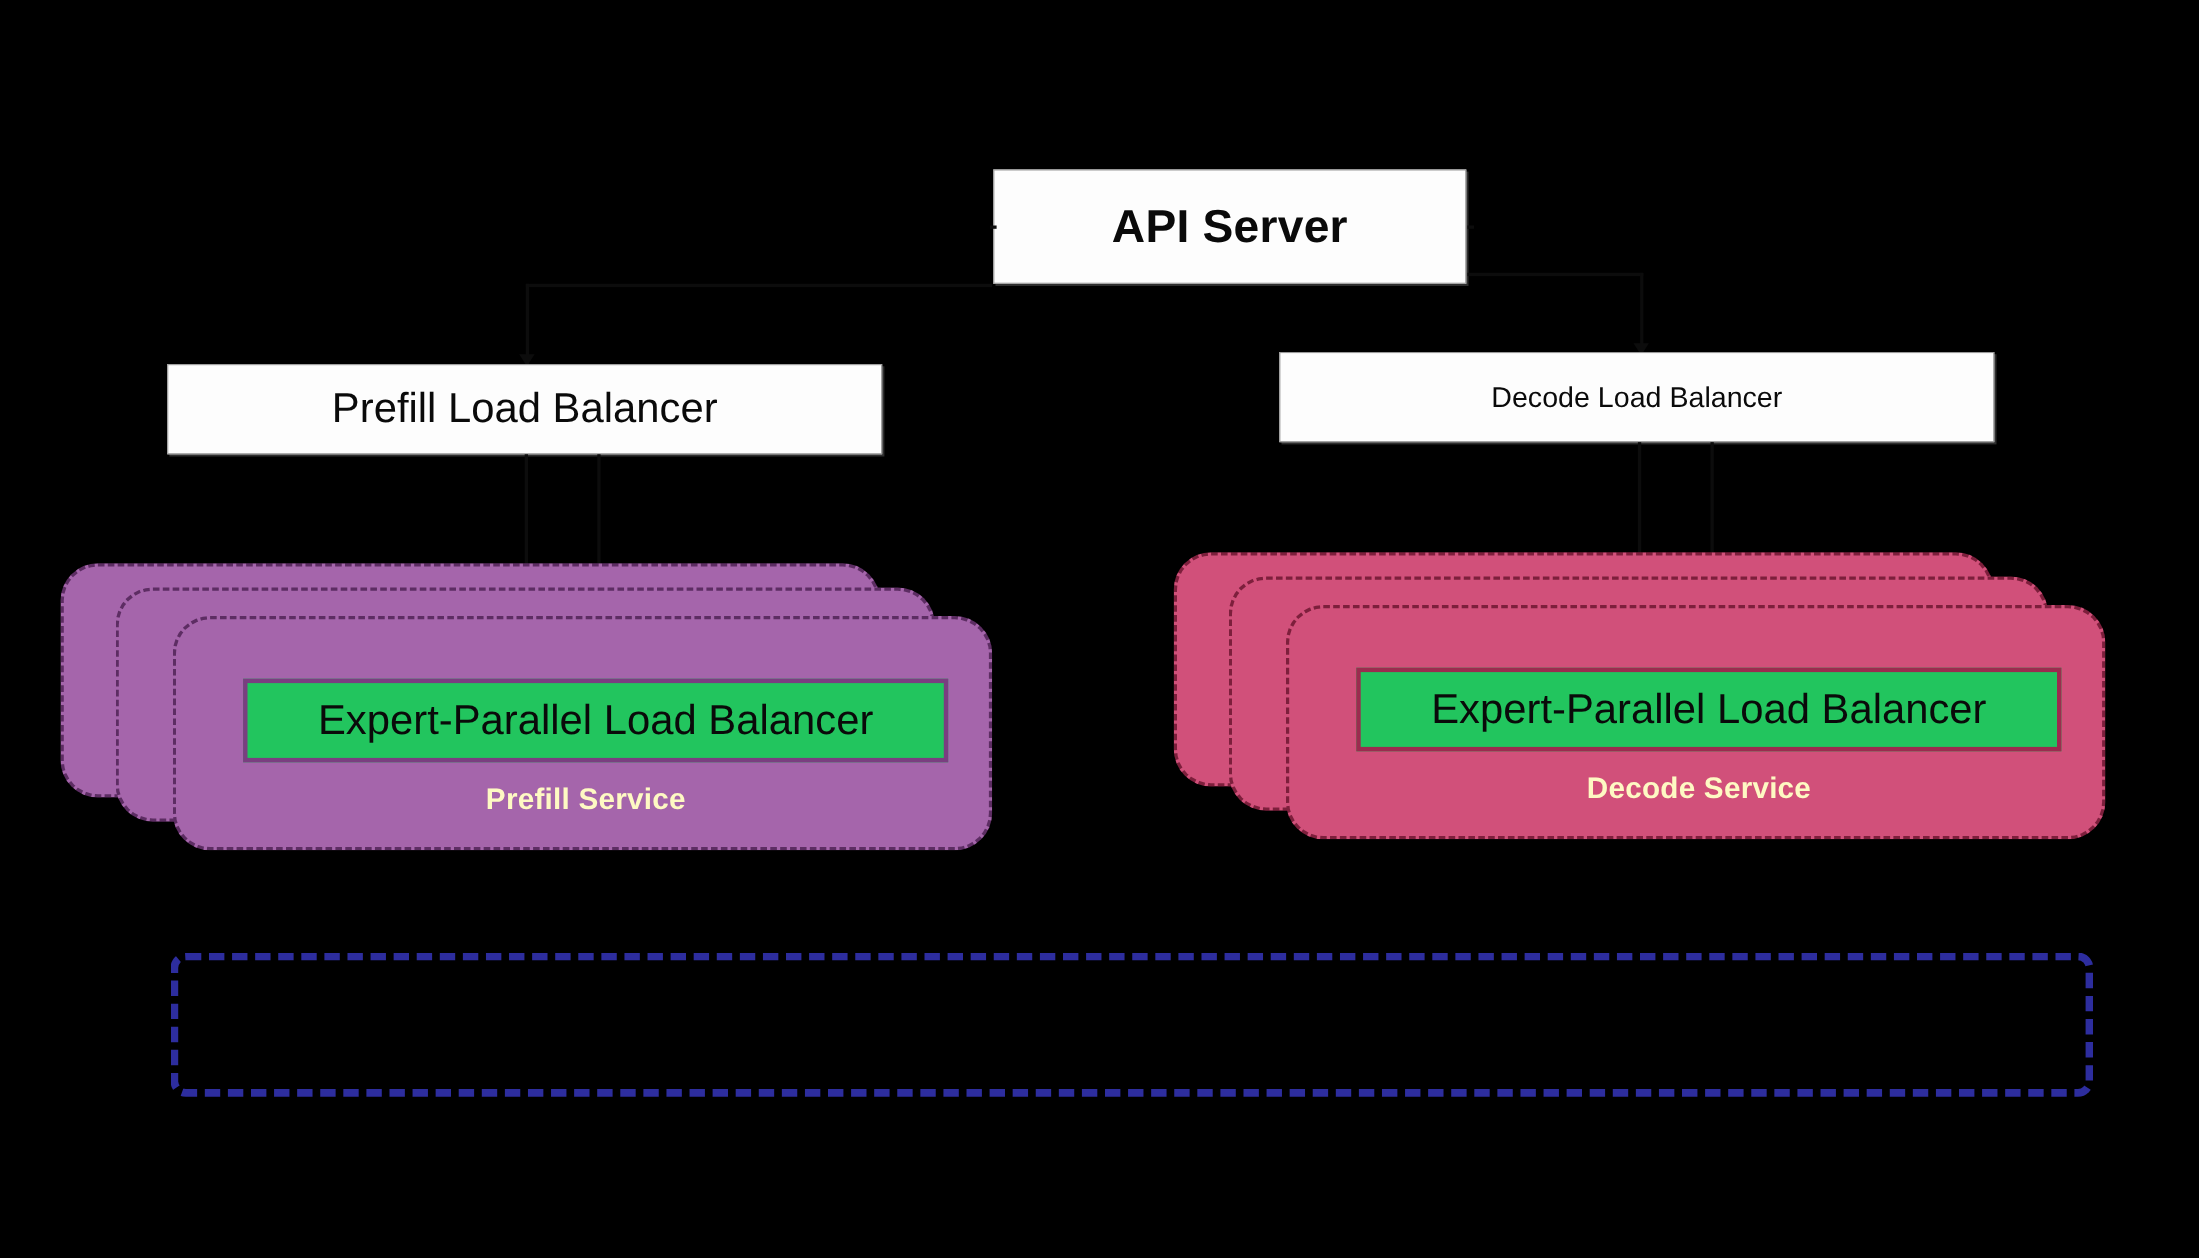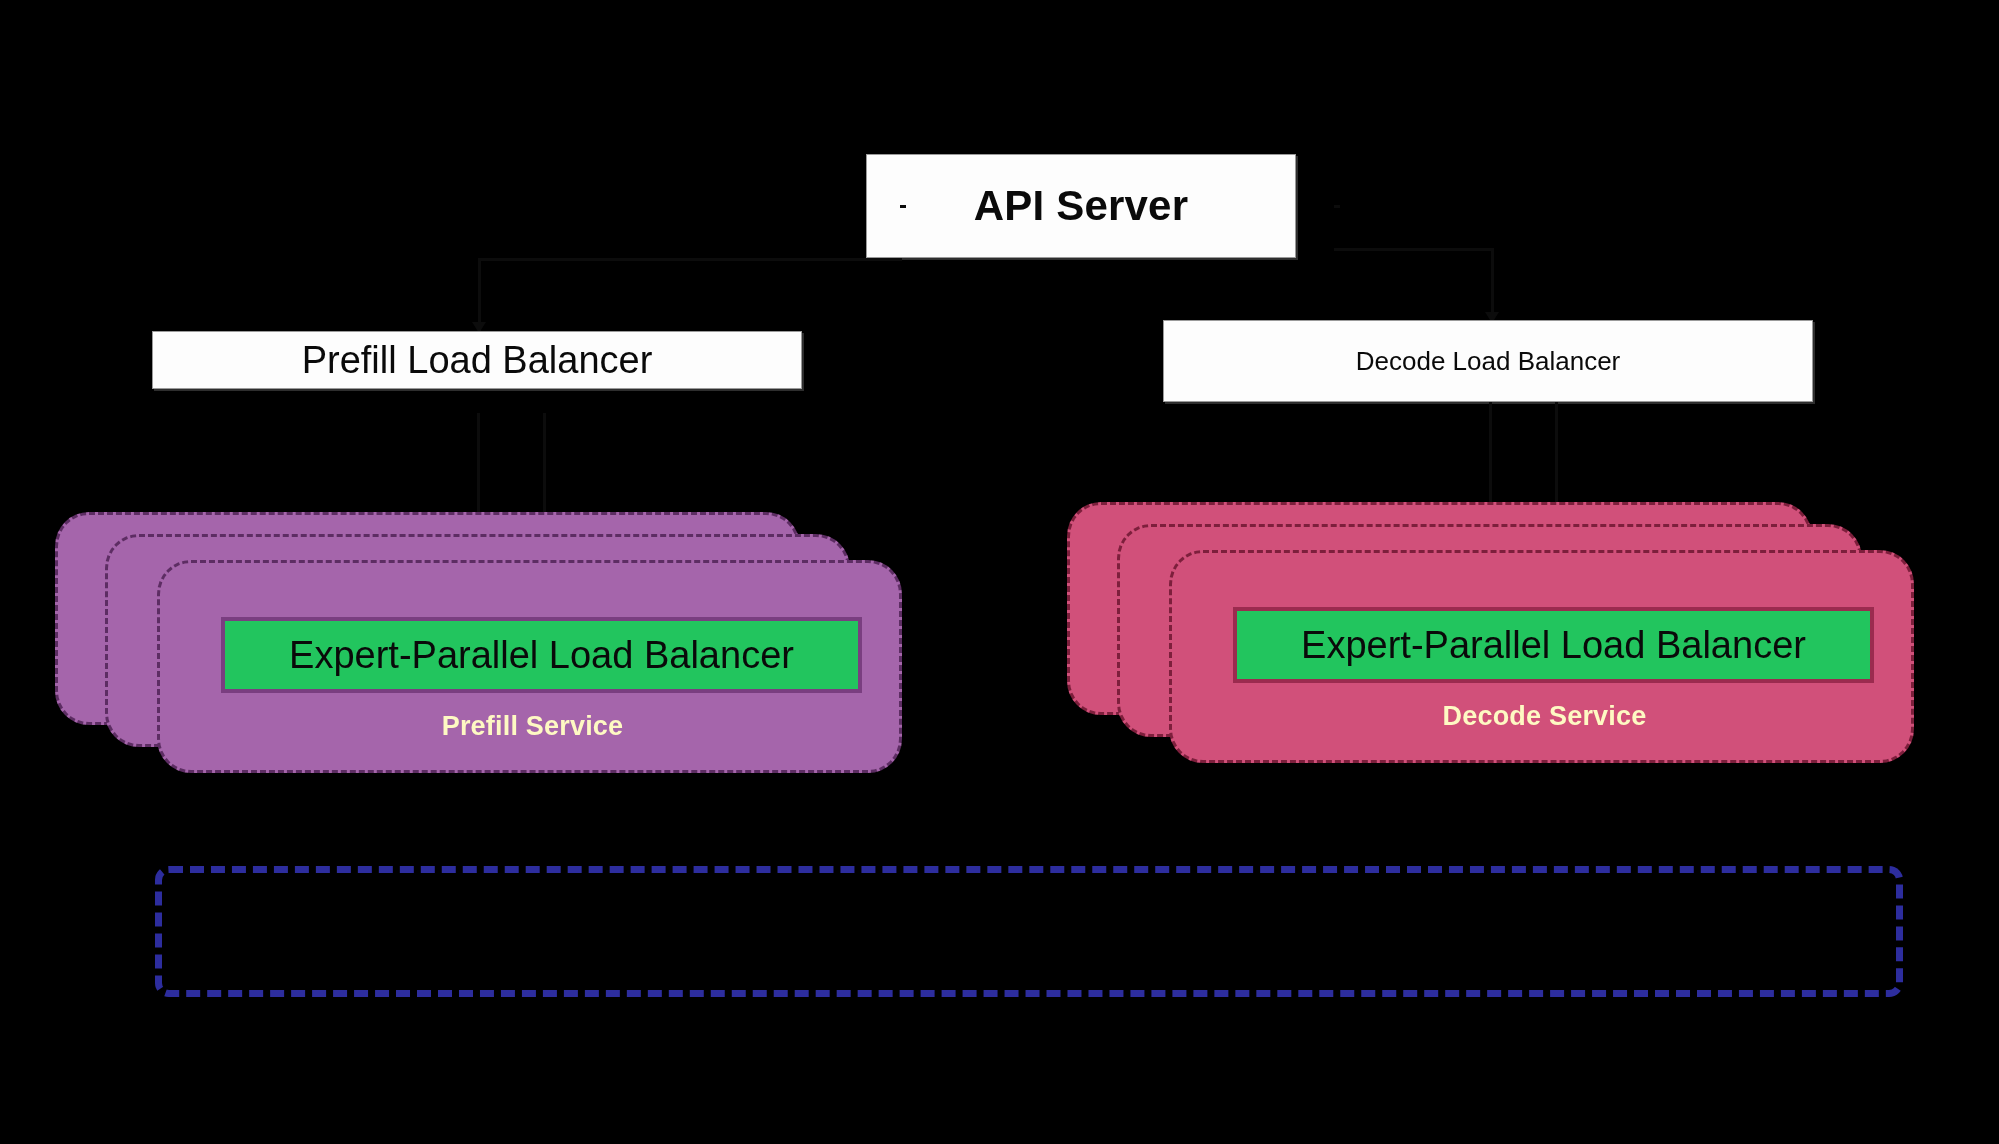--- a/index.html
+++ b/index.html
@@ -32,7 +32,7 @@
   }
 
   #api-server {
-    left: 866px;
+    left: 903px;
     top: 154px;
     width: 430px;
     height: 104px;

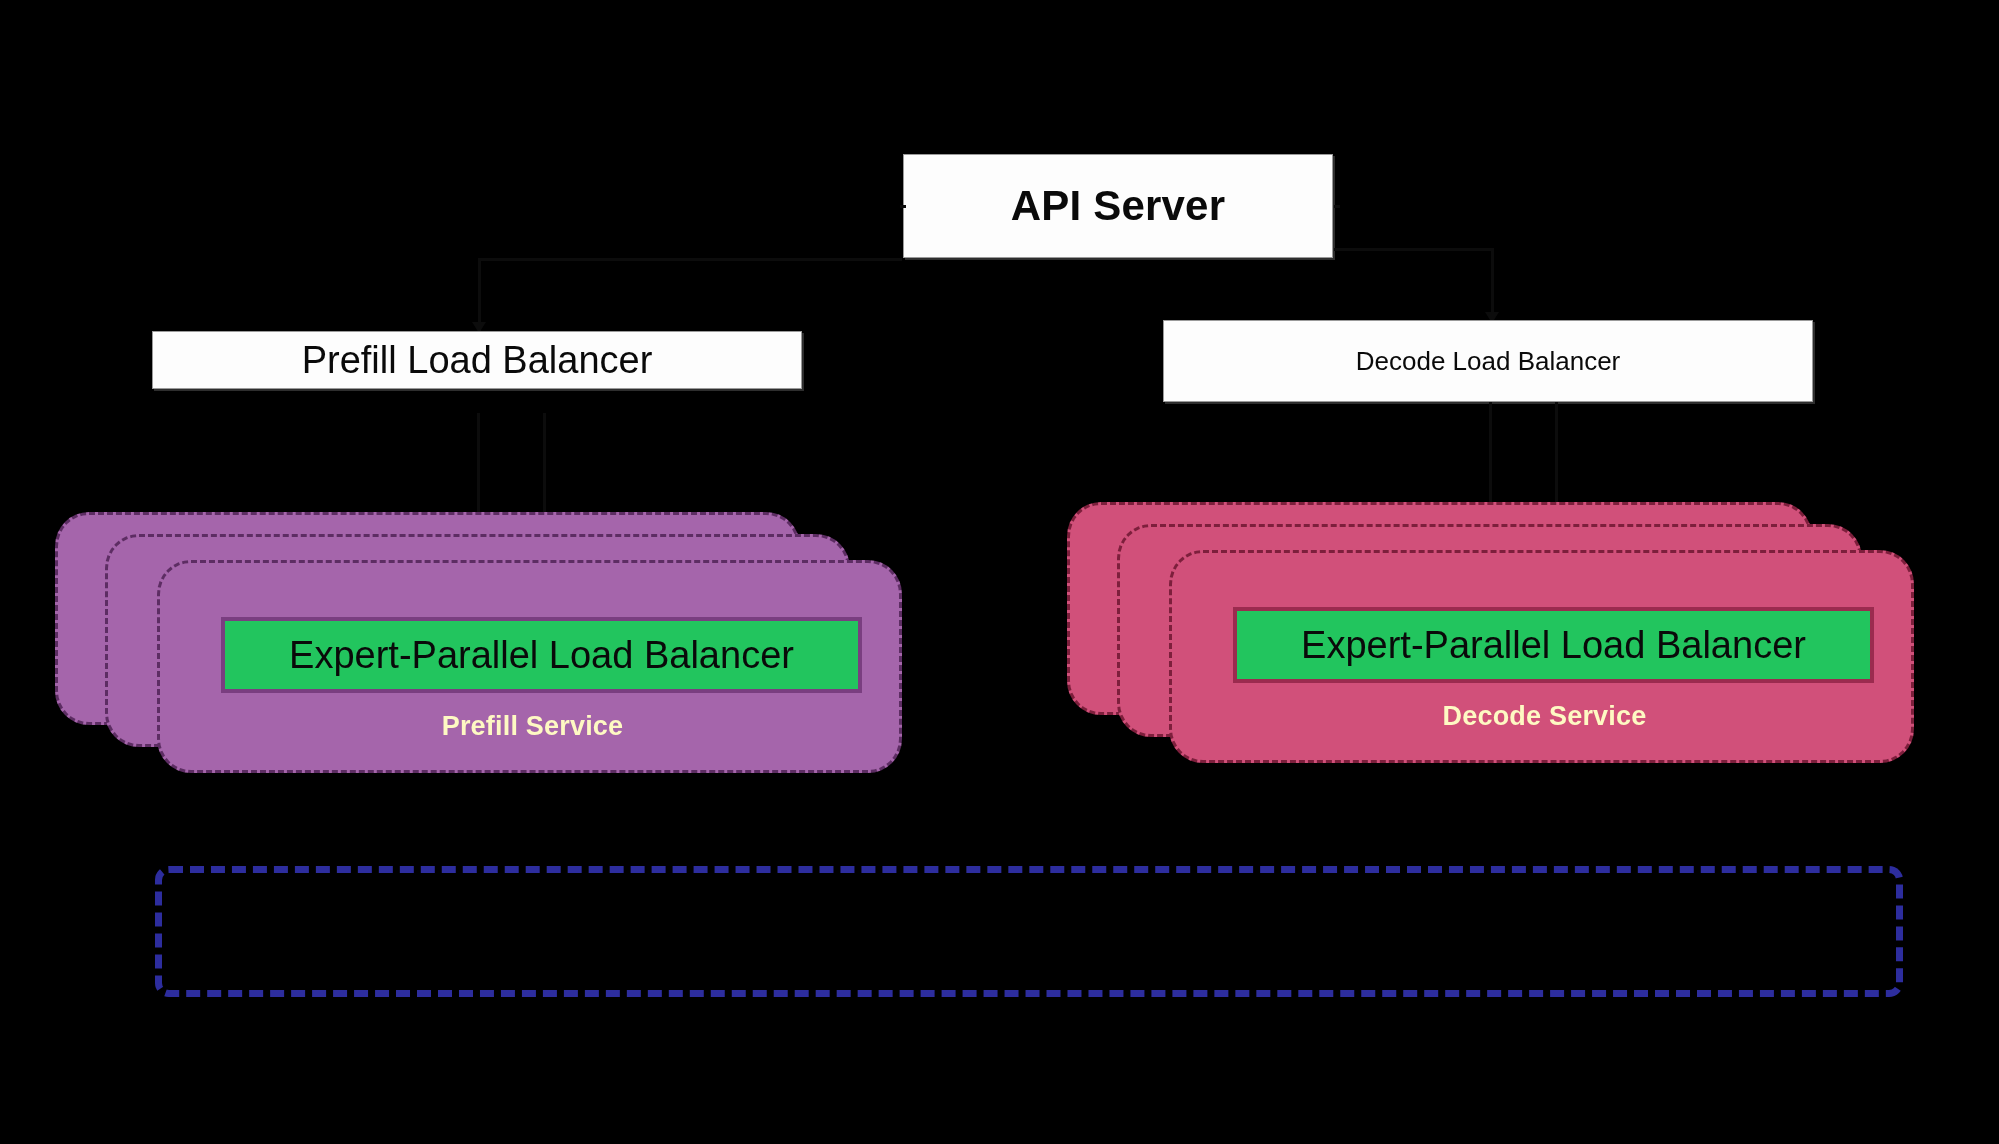--- a/index.html
+++ b/index.html
@@ -44,7 +44,7 @@
     left: 152px;
     top: 331px;
     width: 650px;
-    height: 58px;
+    height: 82px;
     font-size: 38px;
     font-weight: 400;
   }

